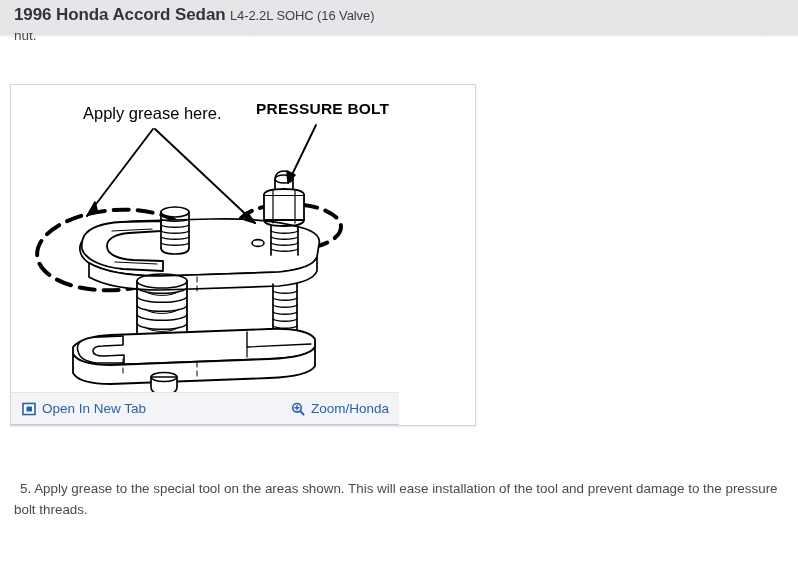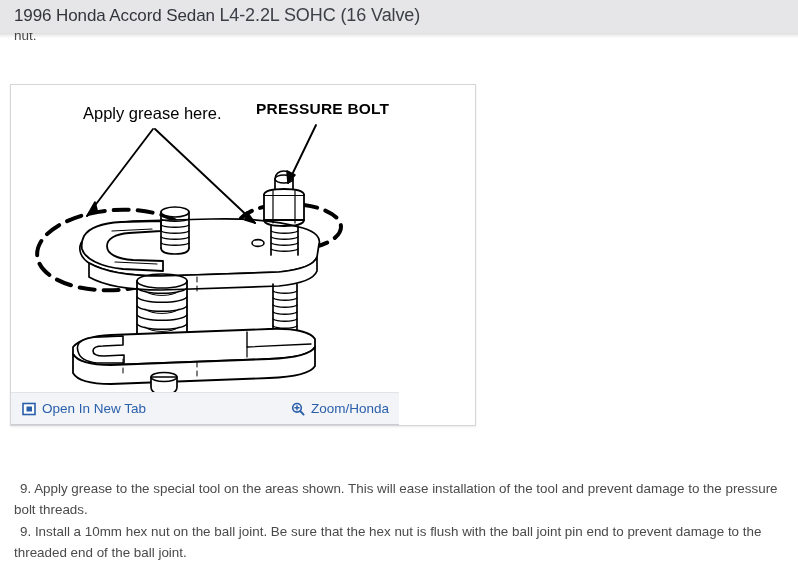--- a/index.html
+++ b/index.html
@@ -51,7 +51,7 @@
   }
   .header-title {
     font-size: 17px;
-    font-weight: normal;
+    font-weight: bold;
     color: #33353c;
     letter-spacing: -0.1px;
   }

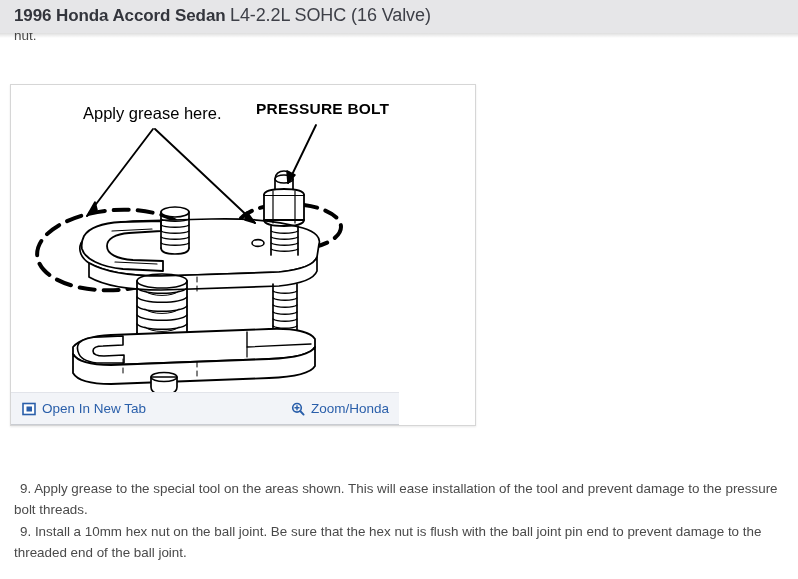--- a/index.html
+++ b/index.html
@@ -56,7 +56,7 @@
     letter-spacing: -0.1px;
   }
   .header-subtitle {
-    font-size: 18px;
+    font-size: 13px;
     font-weight: normal;
     color: #3e4048;
     letter-spacing: -0.1px;

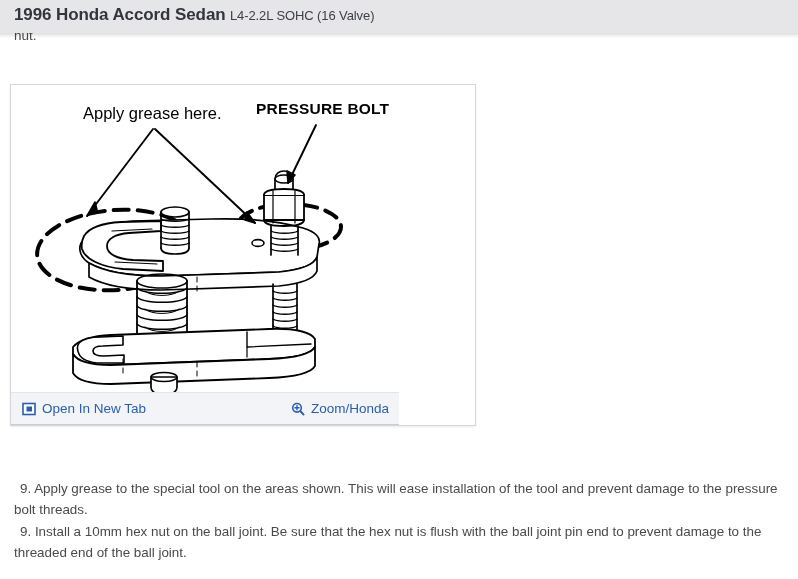--- a/index.html
+++ b/index.html
@@ -303,7 +303,7 @@
 </div>
 
 <div class="steps">
-  <p class="step">9. Apply grease to the special tool on the areas shown. This will ease installation of the tool and prevent damage to the pressure bolt threads.</p>
+  <p class="step">5. Apply grease to the special tool on the areas shown. This will ease installation of the tool and prevent damage to the pressure bolt threads.</p>
   <p class="step">9. Install a 10mm hex nut on the ball joint. Be sure that the hex nut is flush with the ball joint pin end to prevent damage to the threaded end of the ball joint.</p>
 </div>
 

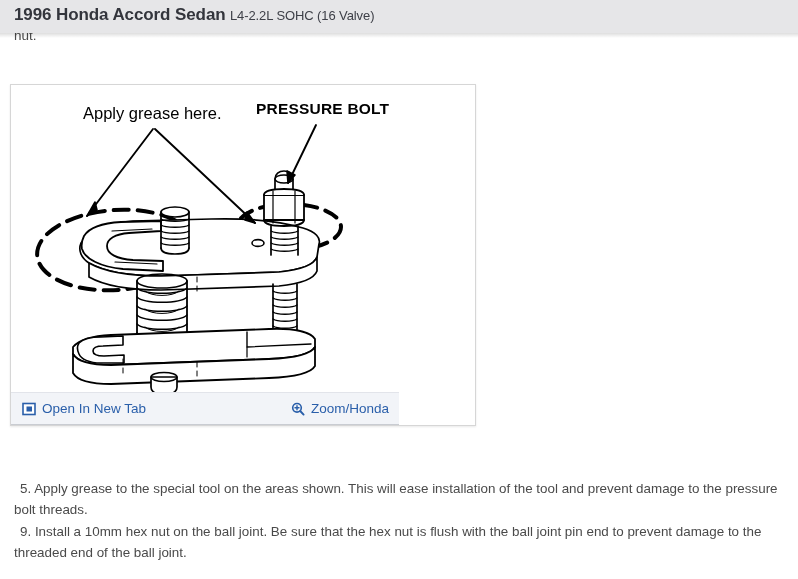--- a/index.html
+++ b/index.html
@@ -304,7 +304,6 @@
 
 <div class="steps">
   <p class="step">5. Apply grease to the special tool on the areas shown. This will ease installation of the tool and prevent damage to the pressure bolt threads.</p>
-  <p class="step">9. Install a 10mm hex nut on the ball joint. Be sure that the hex nut is flush with the ball joint pin end to prevent damage to the threaded end of the ball joint.</p>
 </div>
 
 </body></html>

